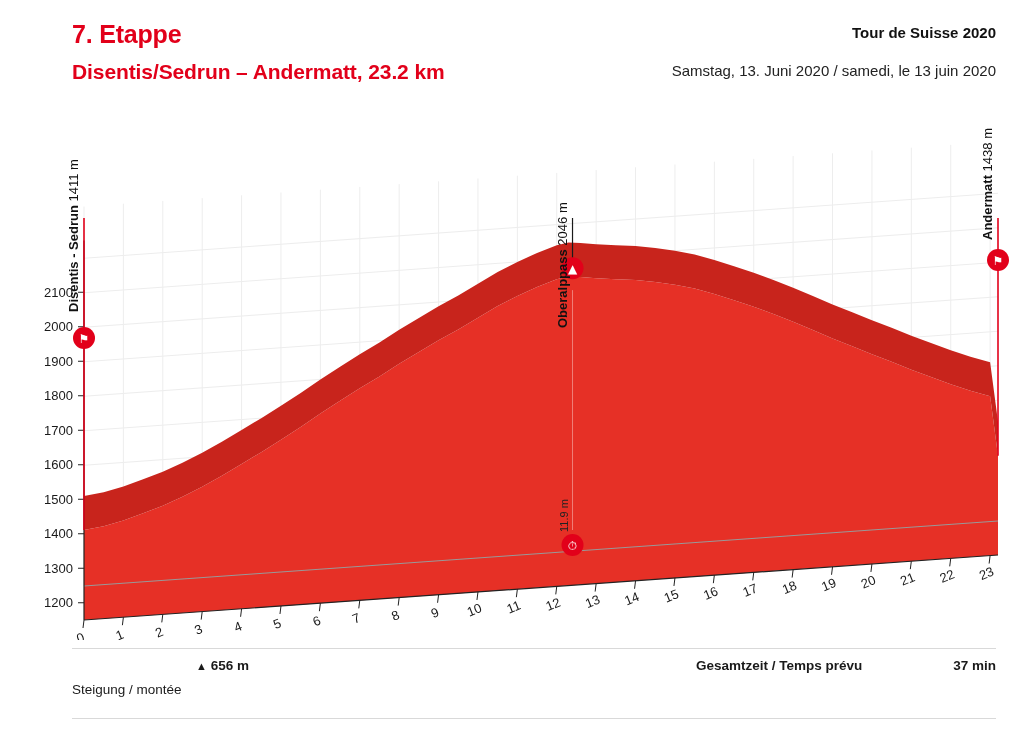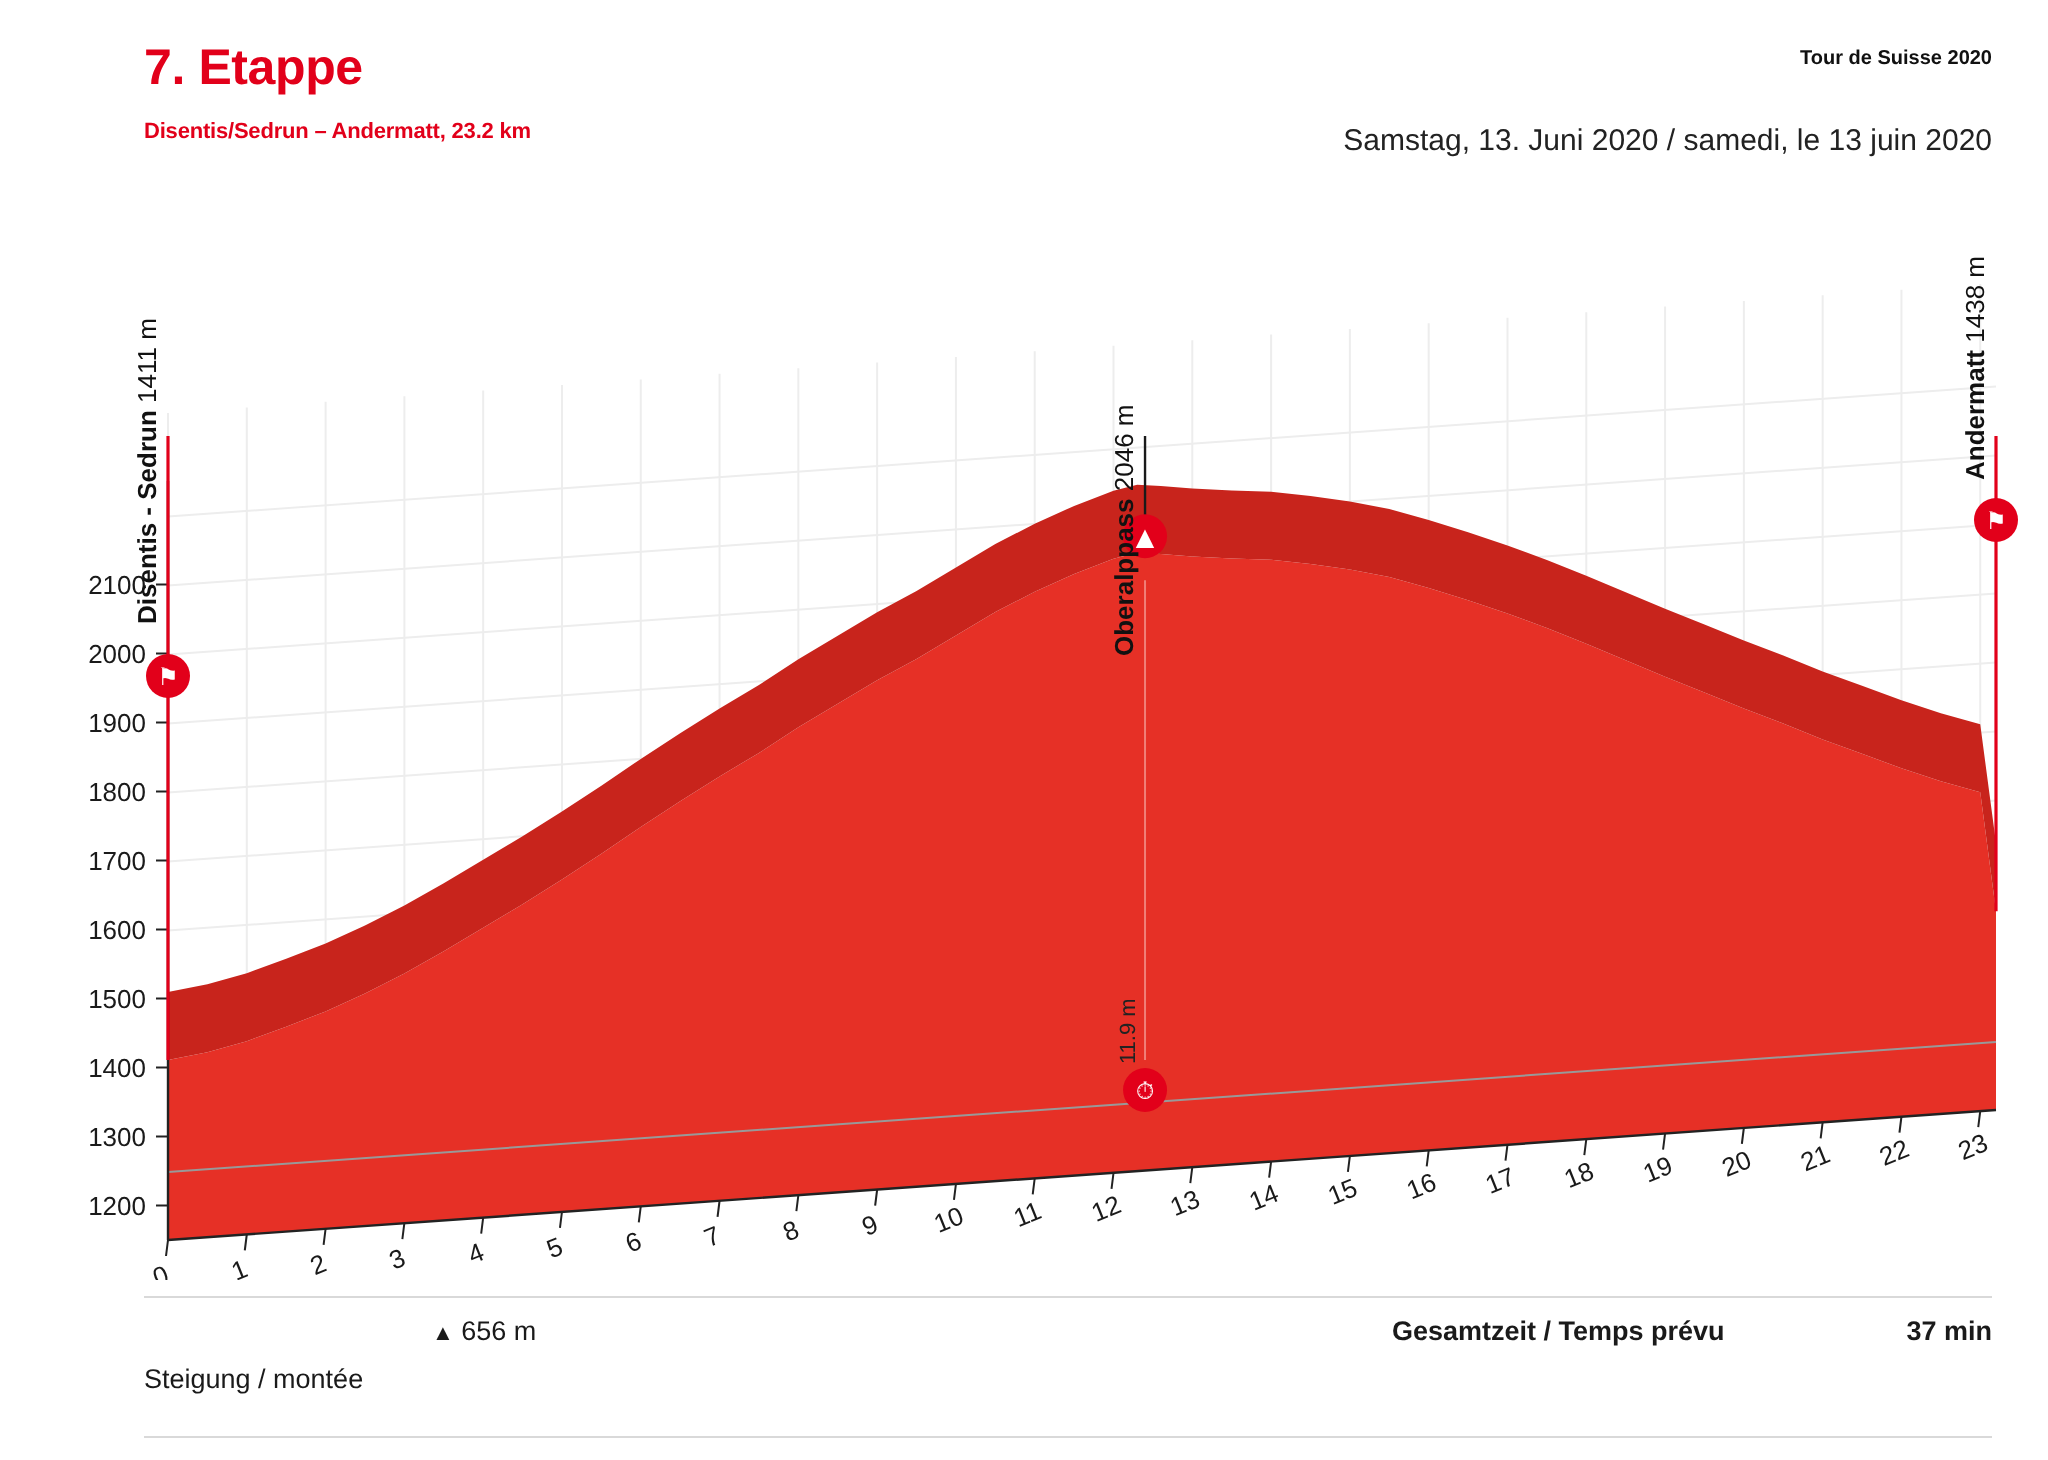--- a/index.html
+++ b/index.html
@@ -53,7 +53,7 @@
     position: absolute;
     right: 0;
     top: 4px;
-    font-size: 10px;
+    font-size: 15px;
     font-weight: bold;
     color: #111;
     text-align: right;

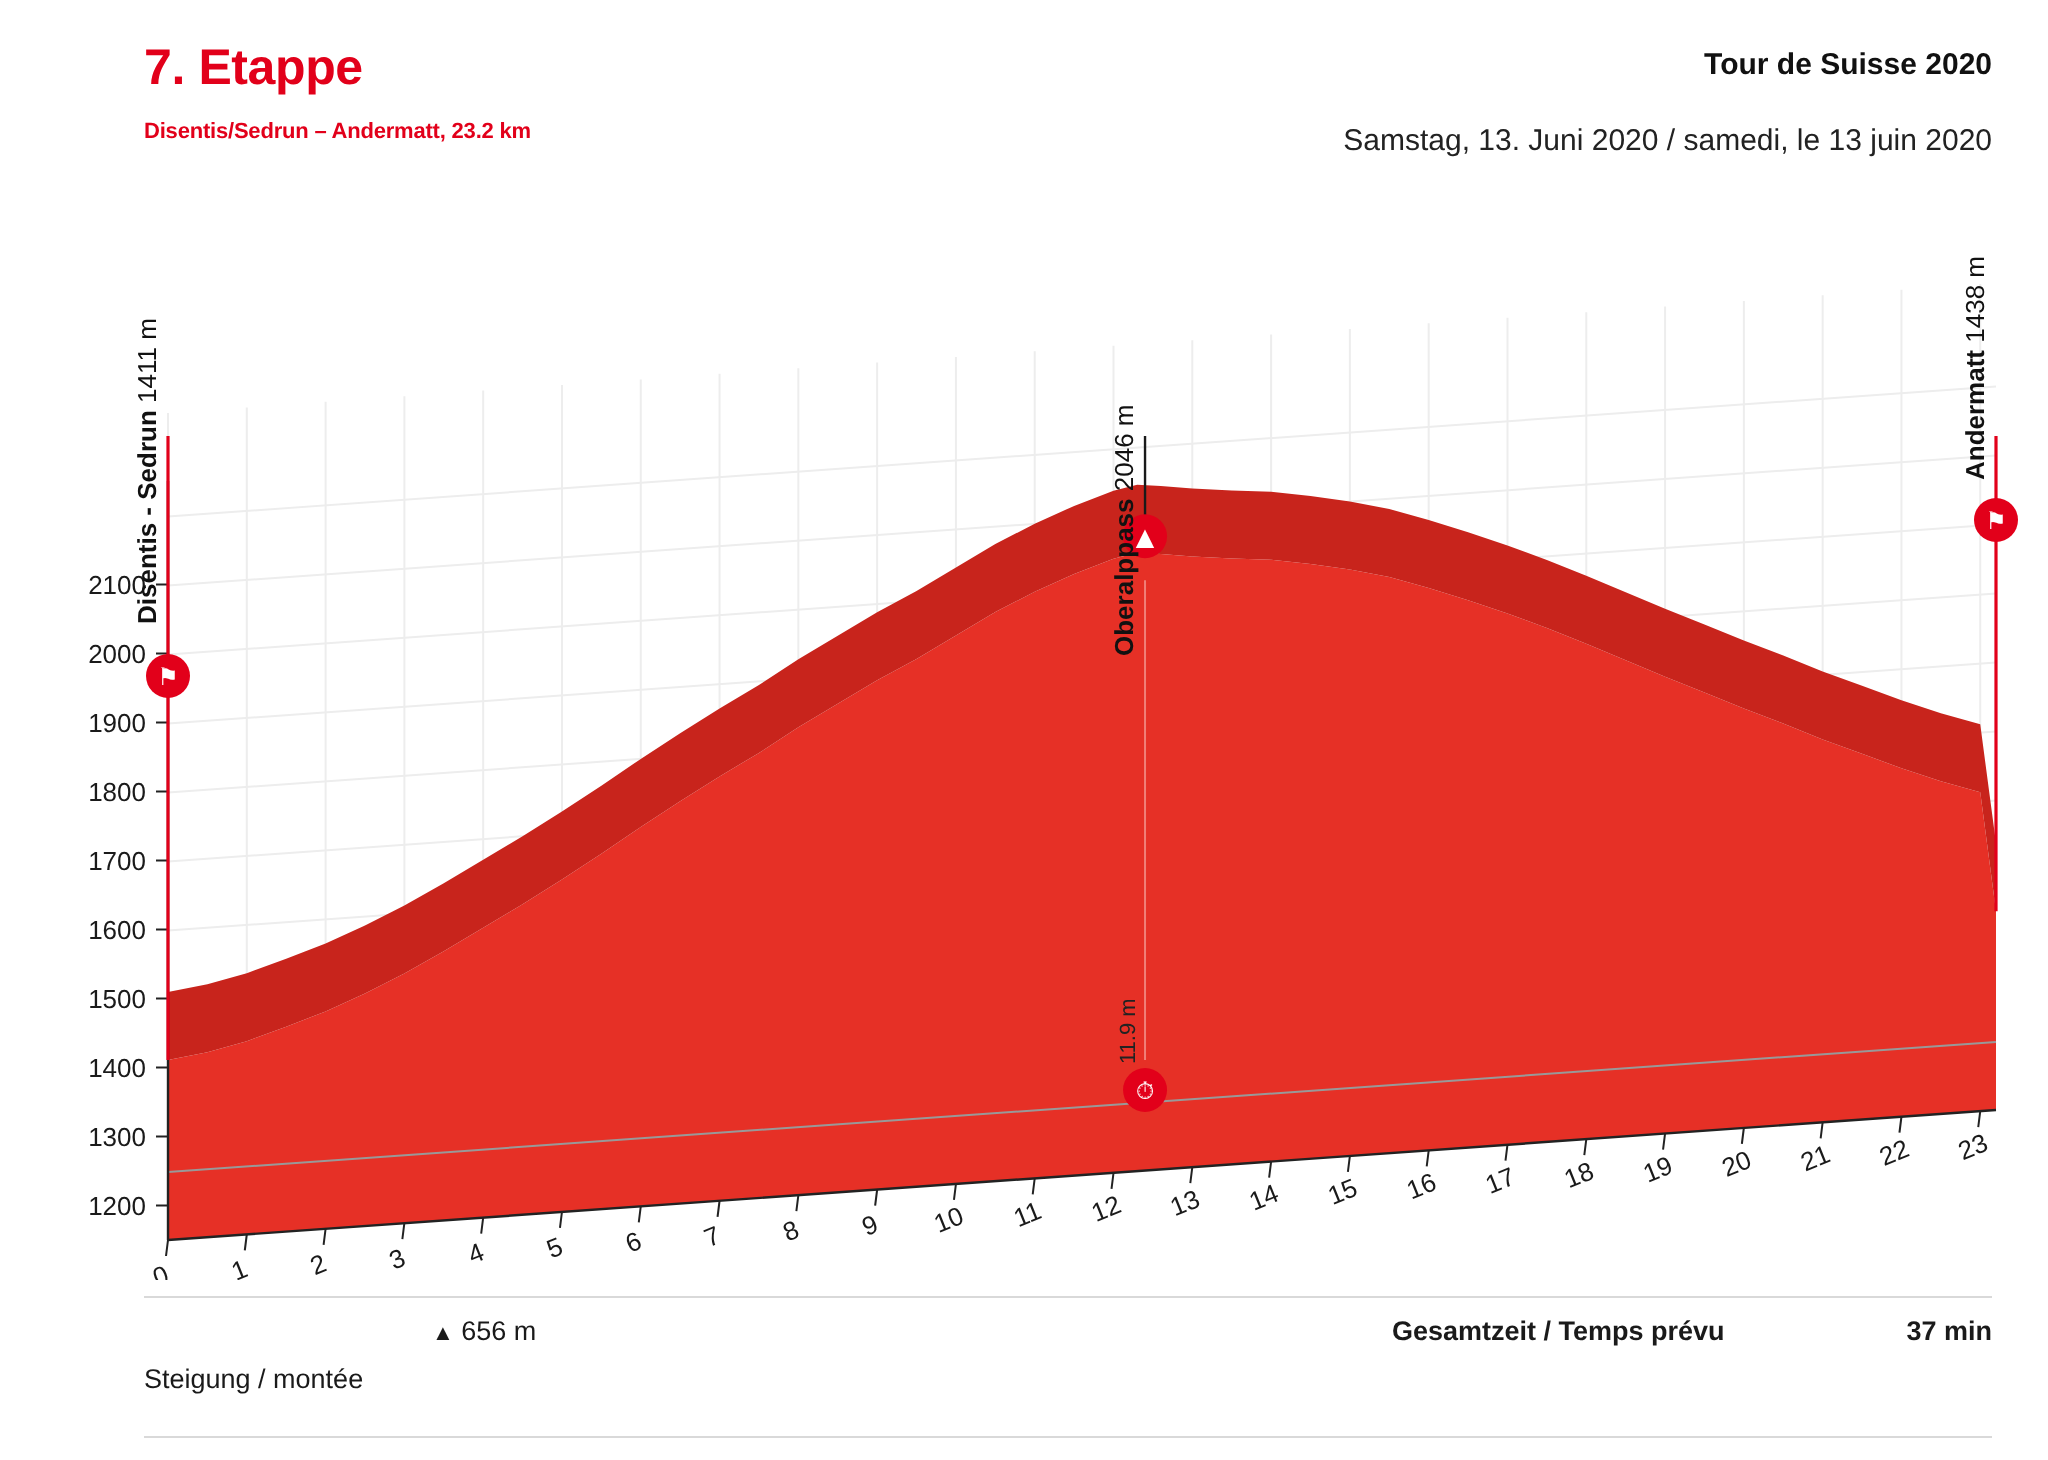--- a/index.html
+++ b/index.html
@@ -44,7 +44,7 @@
     position: absolute;
     left: 0;
     top: 40px;
-    font-size: 11px;
+    font-size: 21px;
     font-weight: bold;
     color: #e2001a;
     letter-spacing: -0.1px;

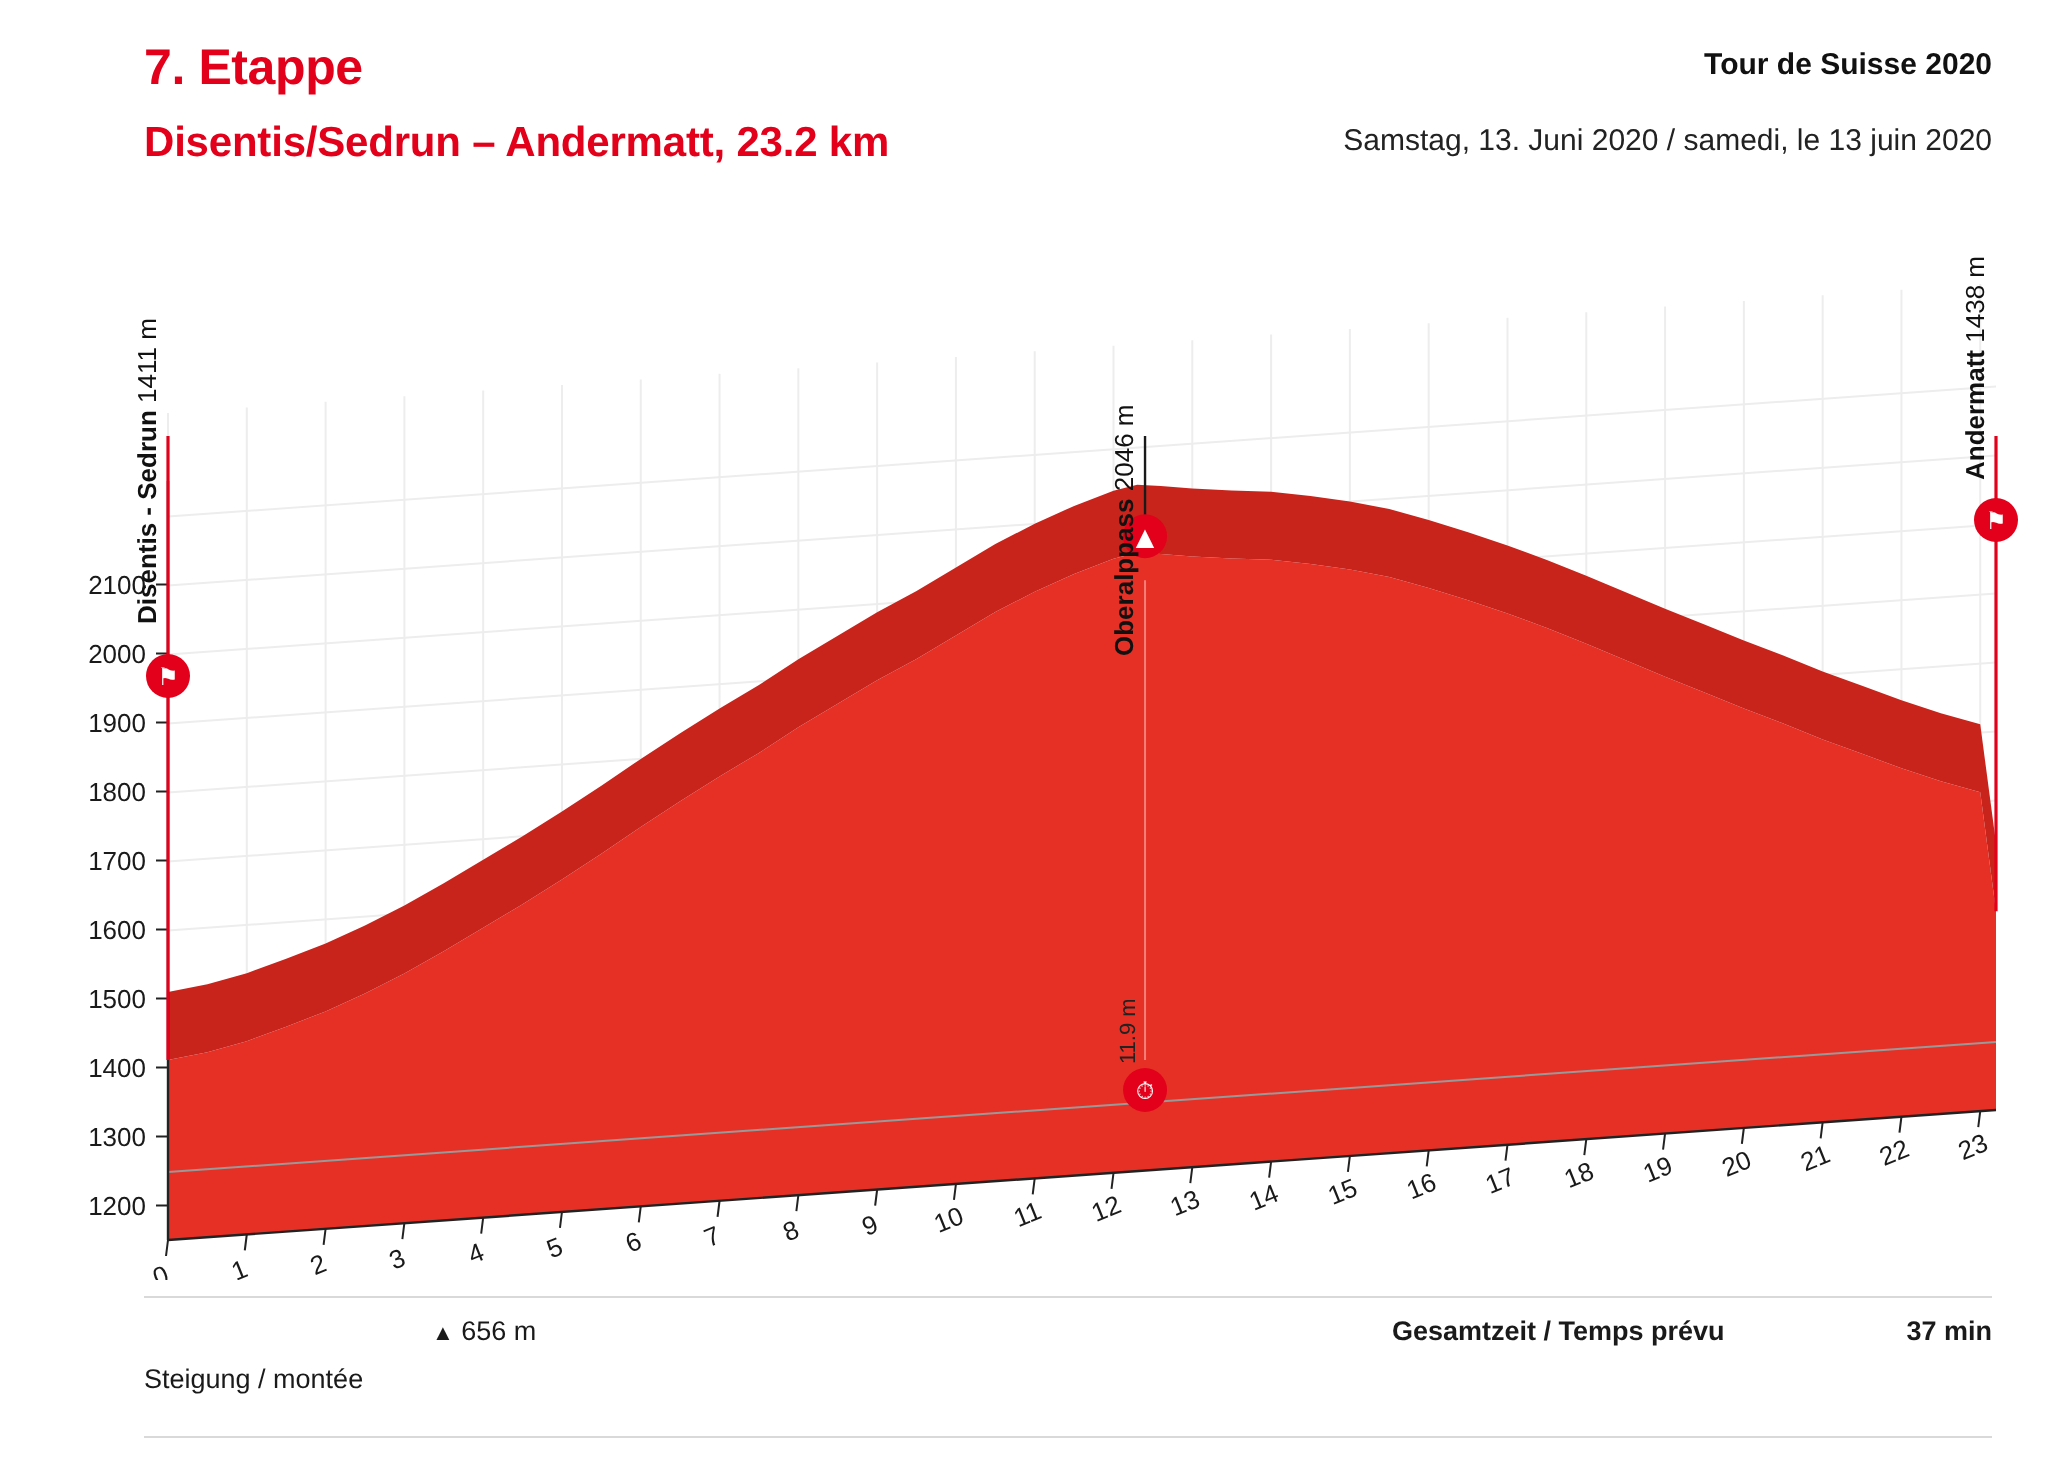--- a/index.html
+++ b/index.html
@@ -105,7 +105,7 @@
     color: #1a1a1a;
   }
   .cell.c1 { left: 0; margin-top: 24px; }
-  .cell.c2 { left: 144px; font-weight: normal; }
+  .cell.c2 { left: 124px; font-weight: bold; }
   .cell.c3 { left: 624px; font-weight: bold; }
   .cell.c4 { right: 0; font-weight: bold; text-align: right; }
   .tri { font-size: 11px; }

